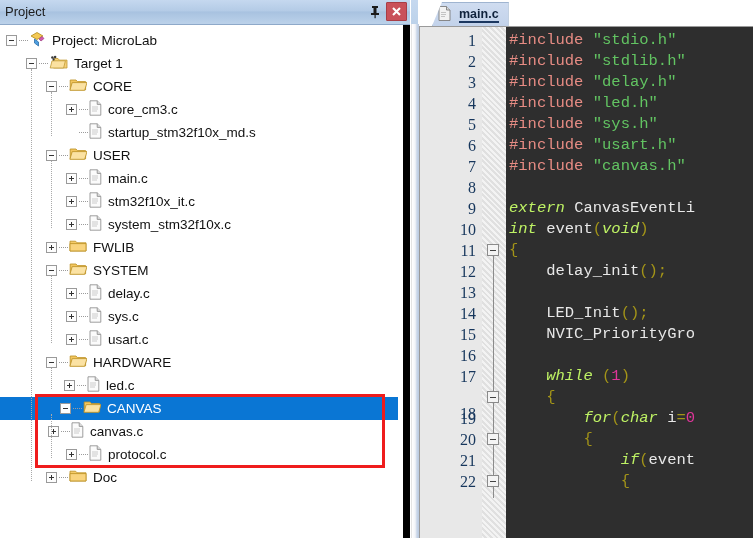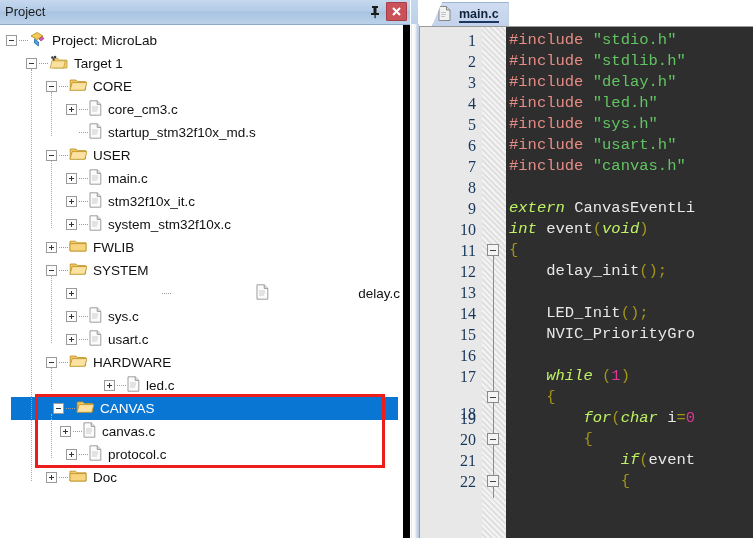--- a/index.html
+++ b/index.html
@@ -307,7 +307,7 @@
               </svg></span>
             <span class="lbl">SYSTEM</span>
           </div>
-          <div class="node" style="padding-left: 66px; top: 257px; position: absolute; left: 0px; right: 0px; justify-content: space-between;">
+          <div class="node" style="padding-left: 66px; top: 257px; position: absolute; left: 0px; right: 0px;">
             <span class="expander plus"></span>
             <span class="dots"></span>
             <span class="ic"><svg width="13" height="16" viewBox="0 0 13 16">

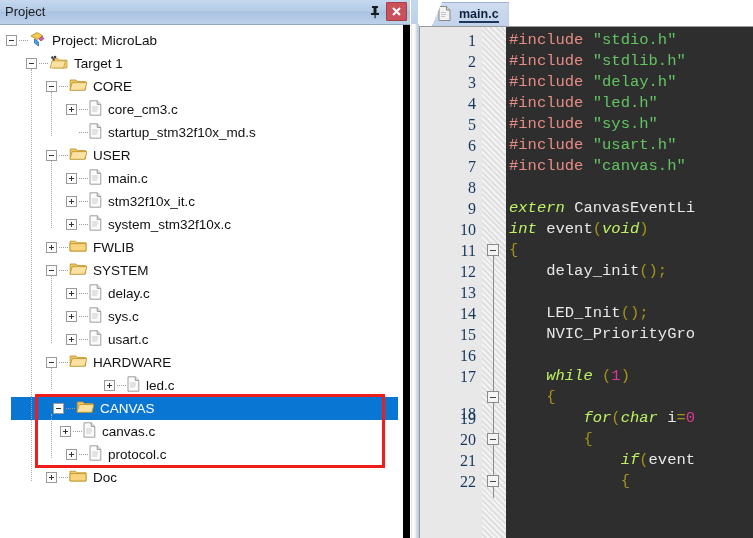--- a/index.html
+++ b/index.html
@@ -346,7 +346,7 @@
               </svg></span>
             <span class="lbl">HARDWARE</span>
           </div>
-          <div class="node" style="padding-left: 104px; top: 349px; position: absolute; left: 0px; right: 0px;">
+          <div class="node" style="padding-left: 64px; top: 349px; position: absolute; left: 0px; right: 0px;">
             <span class="expander plus"></span>
             <span class="dots"></span>
             <span class="ic"><svg width="13" height="16" viewBox="0 0 13 16">

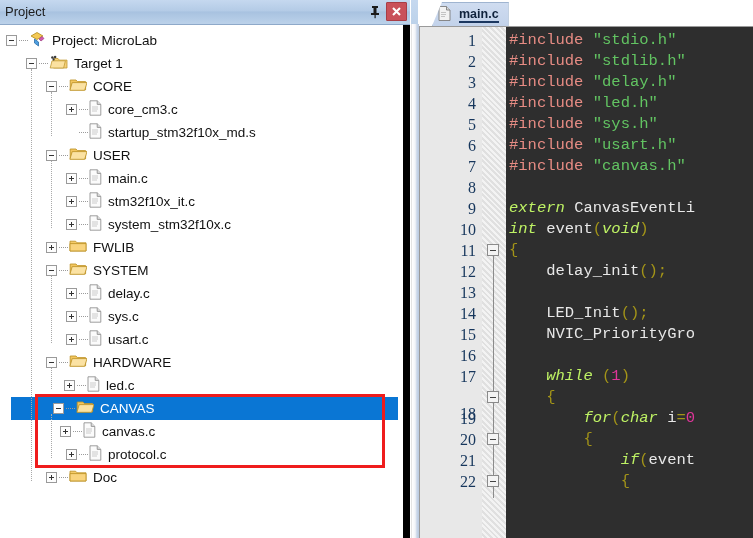--- a/index.html
+++ b/index.html
@@ -356,7 +356,7 @@
               </svg></span>
             <span class="lbl">led.c</span>
           </div>
-          <div class="node selected" style="padding-left: 42px; top: 372px; position: absolute; left: 0px; right: 5px; margin-left: 11px;">
+          <div class="node selected" style="padding-left: 60px; top: 372px; position: absolute; left: 0px; right: 5px;">
             <span class="expander"></span>
             <span class="dots"></span>
             <span class="ic"><svg width="18" height="14" viewBox="0 0 18 14">

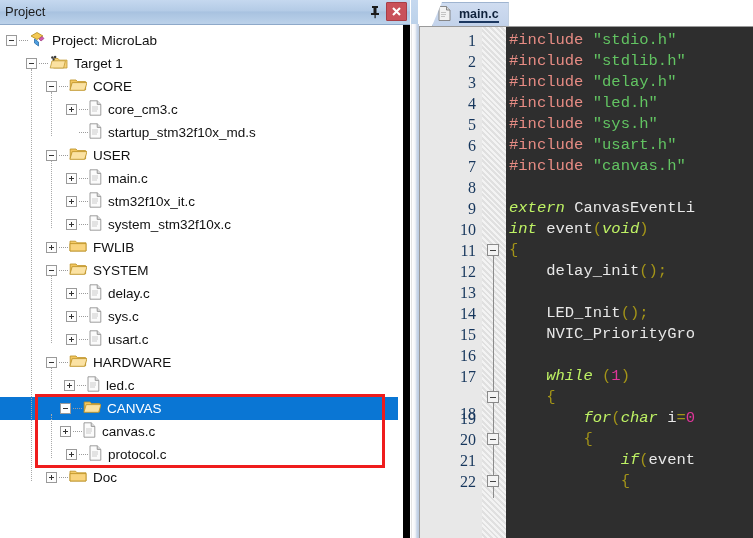--- a/index.html
+++ b/index.html
@@ -365,7 +365,7 @@
               </svg></span>
             <span class="lbl">CANVAS</span>
           </div>
-          <div class="node" style="padding-left: 48px; top: 395px; position: absolute; left: 12px; right: 0px;">
+          <div class="node" style="padding-left: 48px; top: 395px; position: absolute; left: 0px; right: 0px;">
             <span class="expander plus"></span>
             <span class="dots"></span>
             <span class="ic"><svg width="13" height="16" viewBox="0 0 13 16">

